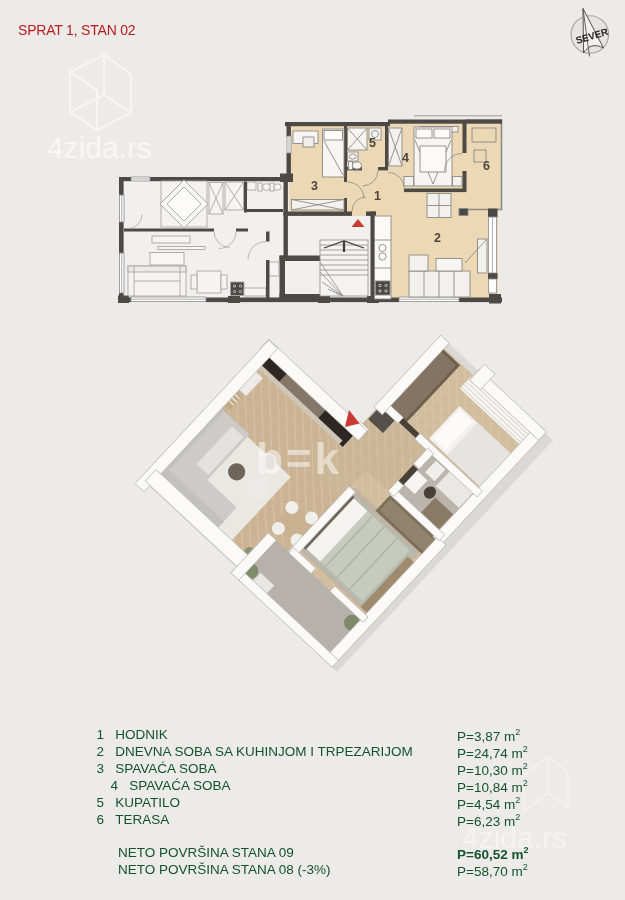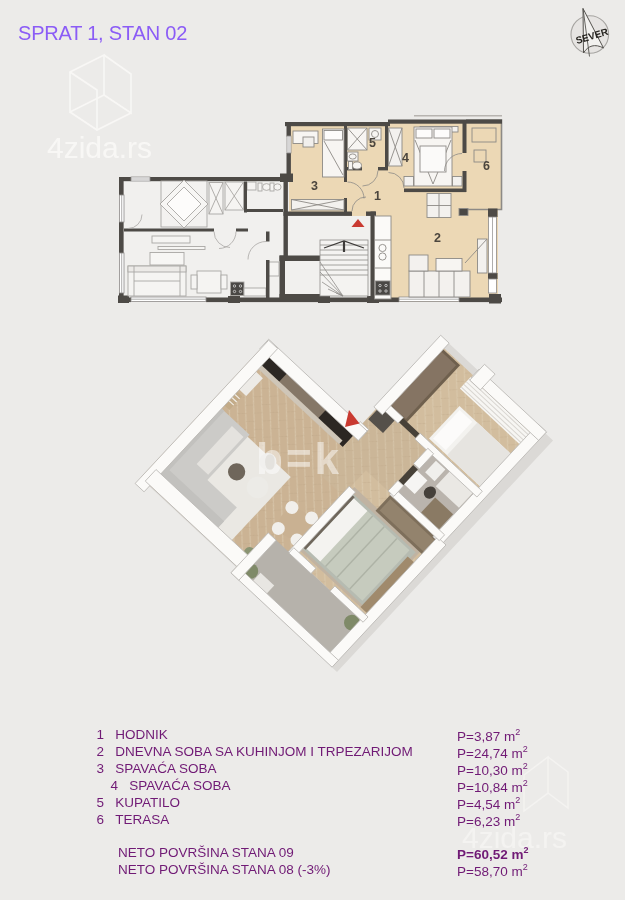--- a/index.html
+++ b/index.html
@@ -4,7 +4,7 @@
 <style>
 html,body{margin:0;padding:0;}
 body{width:625px;height:900px;background:#ecebe9;font-family:"Liberation Sans",sans-serif;position:relative;overflow:hidden;}
-.title{position:absolute;left:18px;top:22px;font-size:20px;color:#8b5cf6;letter-spacing:-0.2px;}
+.title{position:absolute;left:18px;top:22px;font-size:14px;color:#b91c1c;letter-spacing:-0.2px;}
 .leg{position:absolute;font-size:13.5px;color:#701a75;white-space:nowrap;}
 .num{width:14px;text-align:right;display:inline-block;}
 sup{font-size:9px;}

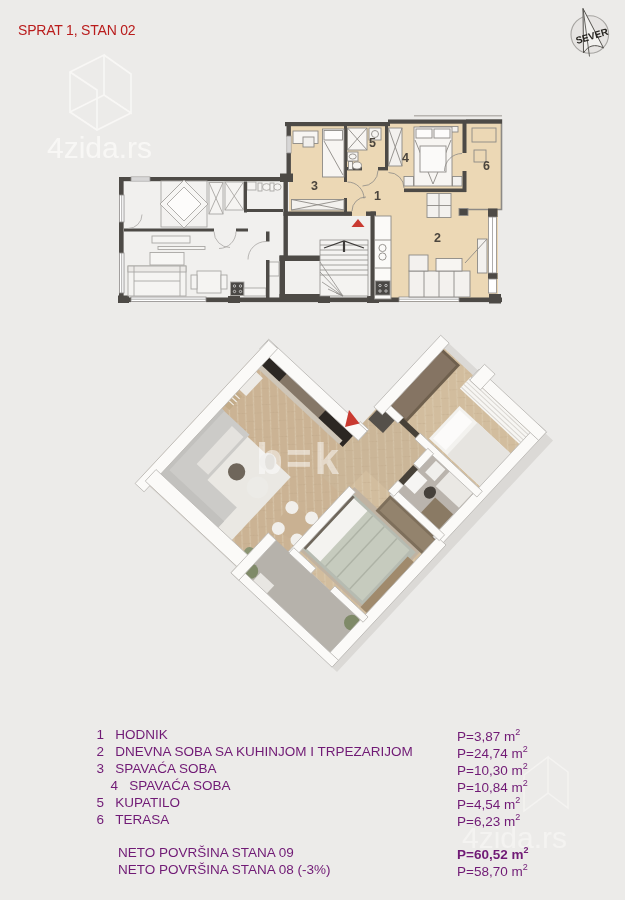--- a/index.html
+++ b/index.html
@@ -5,7 +5,7 @@
 html,body{margin:0;padding:0;}
 body{width:625px;height:900px;background:#ecebe9;font-family:"Liberation Sans",sans-serif;position:relative;overflow:hidden;}
 .title{position:absolute;left:18px;top:22px;font-size:14px;color:#b91c1c;letter-spacing:-0.2px;}
-.leg{position:absolute;font-size:13.5px;color:#701a75;white-space:nowrap;}
+.leg{position:absolute;font-size:13.5px;color:#14532d;white-space:nowrap;}
 .num{width:14px;text-align:right;display:inline-block;}
 sup{font-size:9px;}
 </style>

